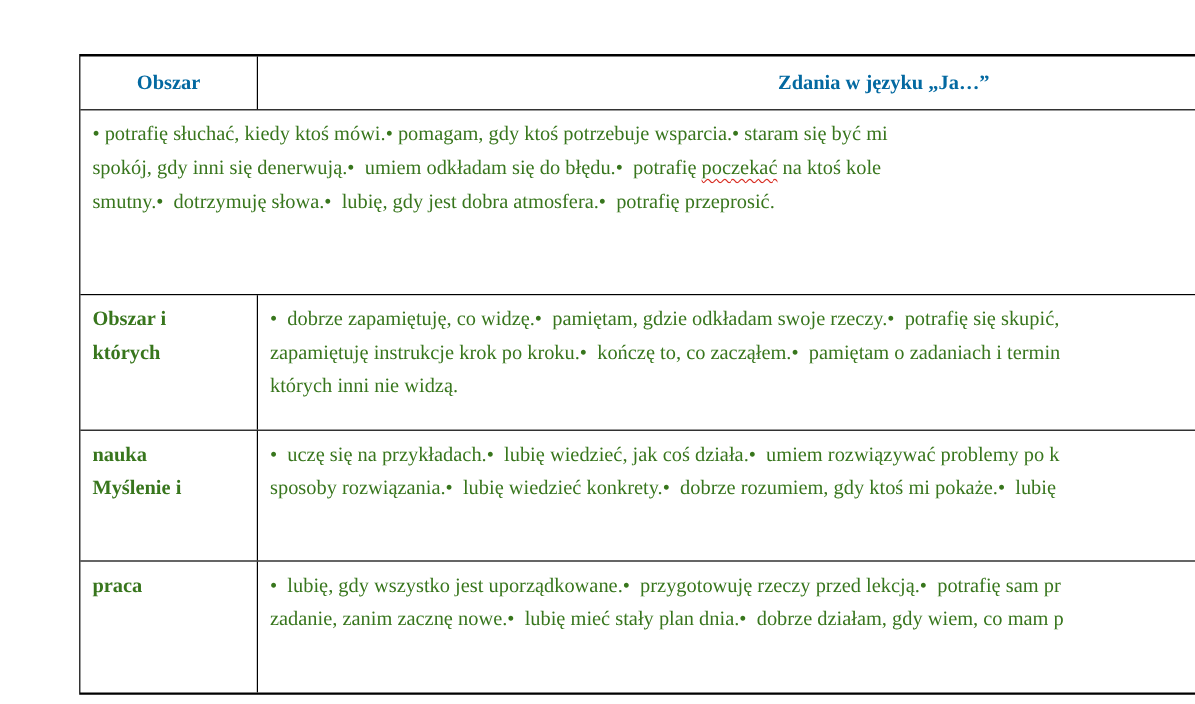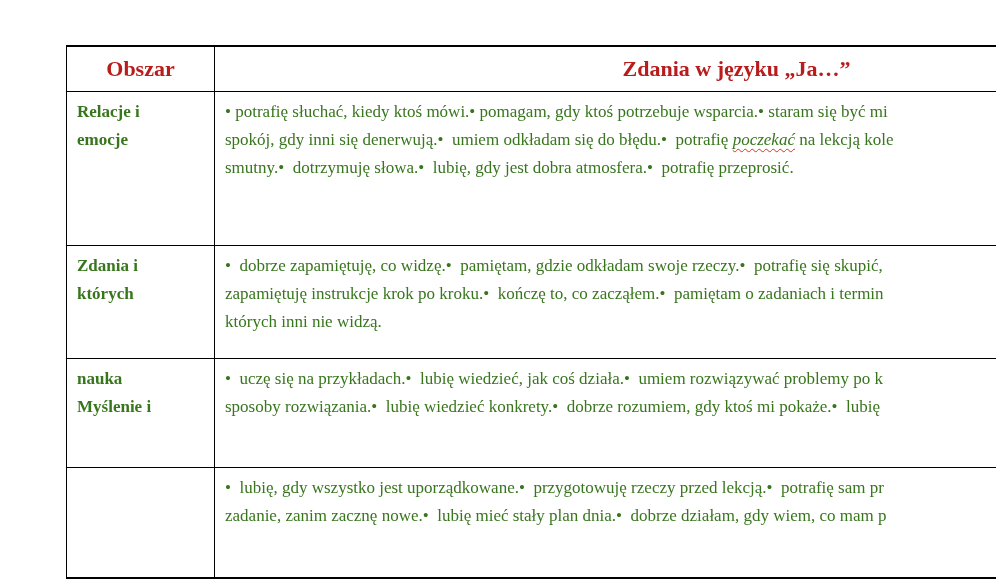--- a/index.html
+++ b/index.html
@@ -58,8 +58,8 @@
   .row-4 { height: 109px; }
   .hdr-text {
     font-weight: bold;
-    font-size: 22px;
-    color: #b91c1c;
+    font-size: 17px;
+    color: #0369a1;
   }
   .label-line {
     font-weight: bold;

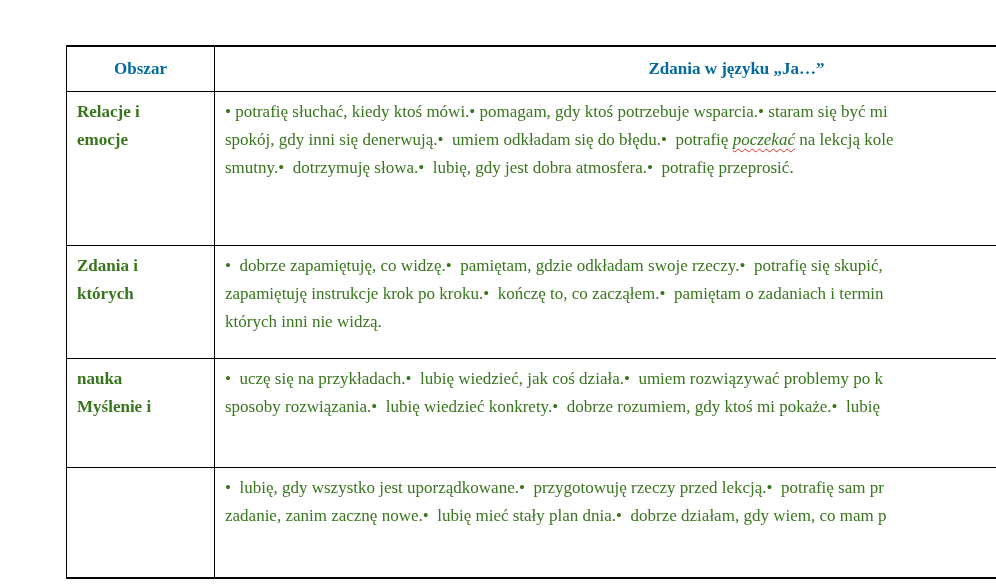--- a/index.html
+++ b/index.html
@@ -99,10 +99,6 @@
   </div>
 
   <div class="t-row row-1">
-    <div class="cell-label">
-      <div class="label-line">Relacje i</div>
-      <div class="label-line">emocje</div>
-    </div>
     <div class="cell-content">
       <div class="tline">• potrafię słuchać, kiedy ktoś mówi.• pomagam, gdy ktoś potrzebuje wsparcia.• staram się być mi</div>
       <div class="tline"><span>spokój, gdy inni się denerwują.•  umiem odkładam się do błędu.•  potrafię </span><span class="squiggle">poczekać</span><span> na lekcją kole</span></div>

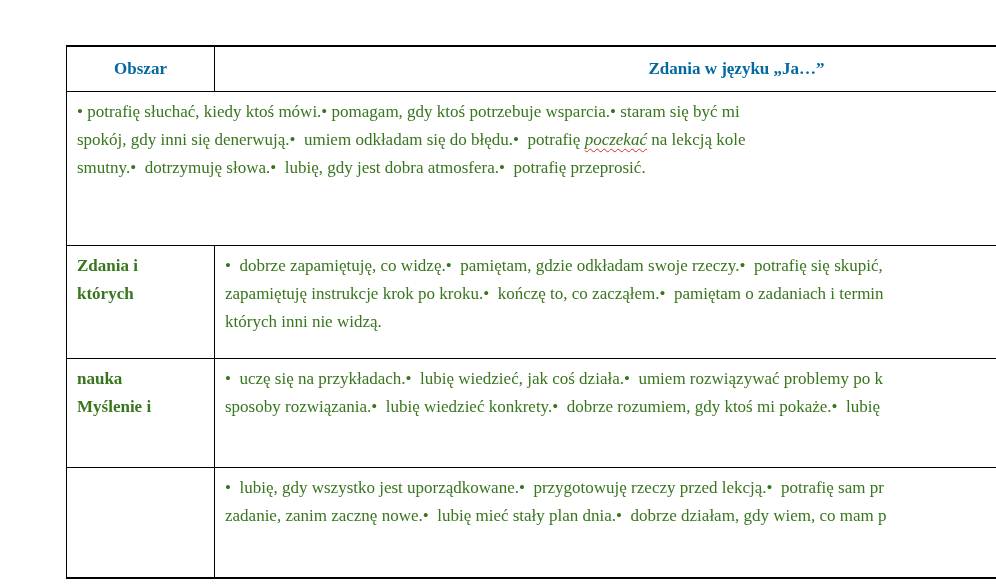--- a/index.html
+++ b/index.html
@@ -81,7 +81,6 @@
     text-decoration-thickness: 1px;
     text-underline-offset: 3px;
     text-decoration-skip-ink: none;
-    font-style: italic;
   }
 </style>
 </head>

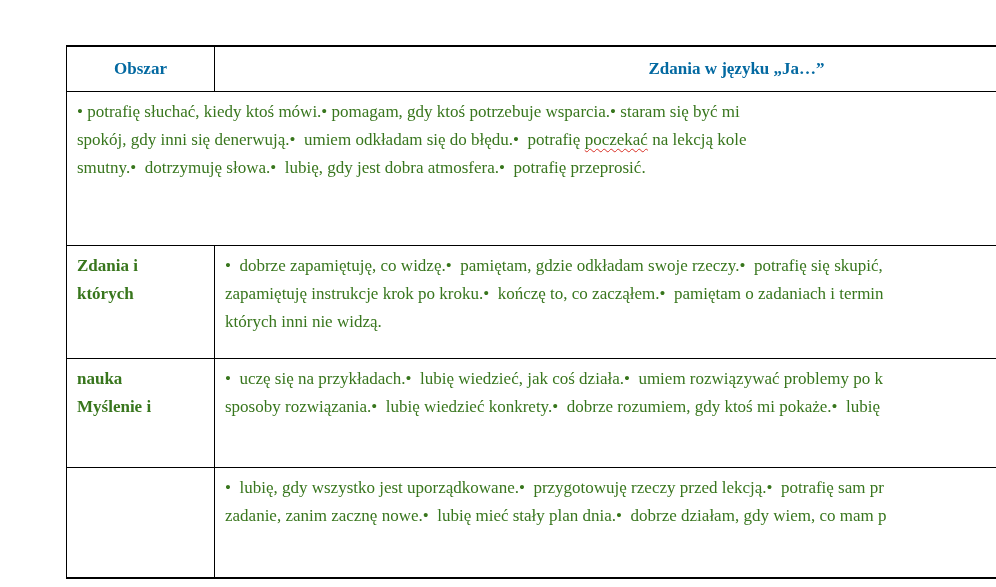--- a/index.html
+++ b/index.html
@@ -100,7 +100,7 @@
   <div class="t-row row-1">
     <div class="cell-content">
       <div class="tline">• potrafię słuchać, kiedy ktoś mówi.• pomagam, gdy ktoś potrzebuje wsparcia.• staram się być mi</div>
-      <div class="tline"><span>spokój, gdy inni się denerwują.•  umiem odkładam się do błędu.•  potrafię </span><span class="squiggle">poczekać</span><span> na lekcją kole</span></div>
+      <div class="tline"><span>spokój, gdy inni się denerwują.•  umiem odkładam się do błędu.•  potrafię </span><span class="squiggle">poczekać</span><span> na ktoś kole</span></div>
       <div class="tline">smutny.•  dotrzymuję słowa.•  lubię, gdy jest dobra atmosfera.•  potrafię przeprosić.</div>
     </div>
   </div>

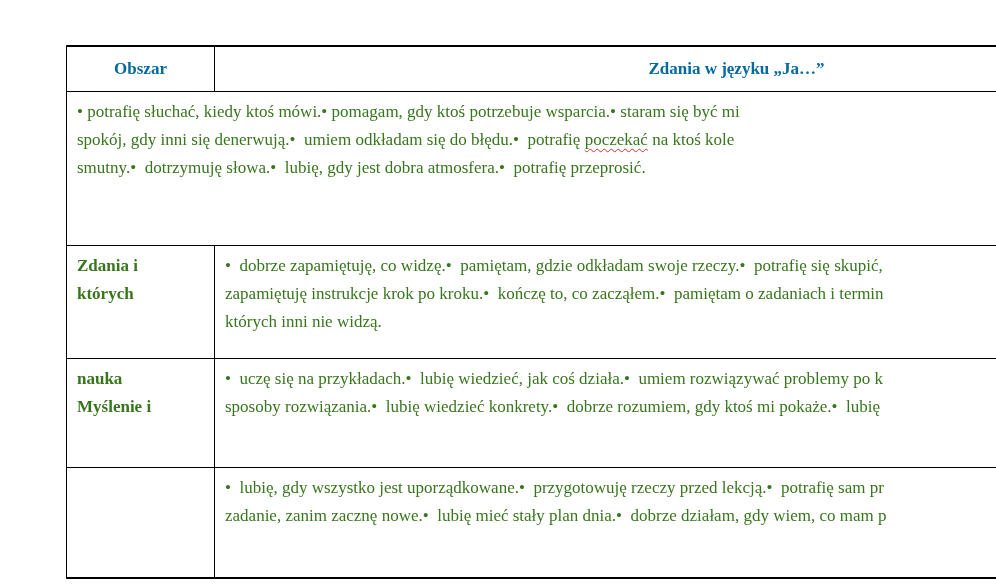--- a/index.html
+++ b/index.html
@@ -107,7 +107,7 @@
 
   <div class="t-row row-2">
     <div class="cell-label">
-      <div class="label-line">Zdania i</div>
+      <div class="label-line">Obszar i</div>
       <div class="label-line">których</div>
     </div>
     <div class="cell-content">

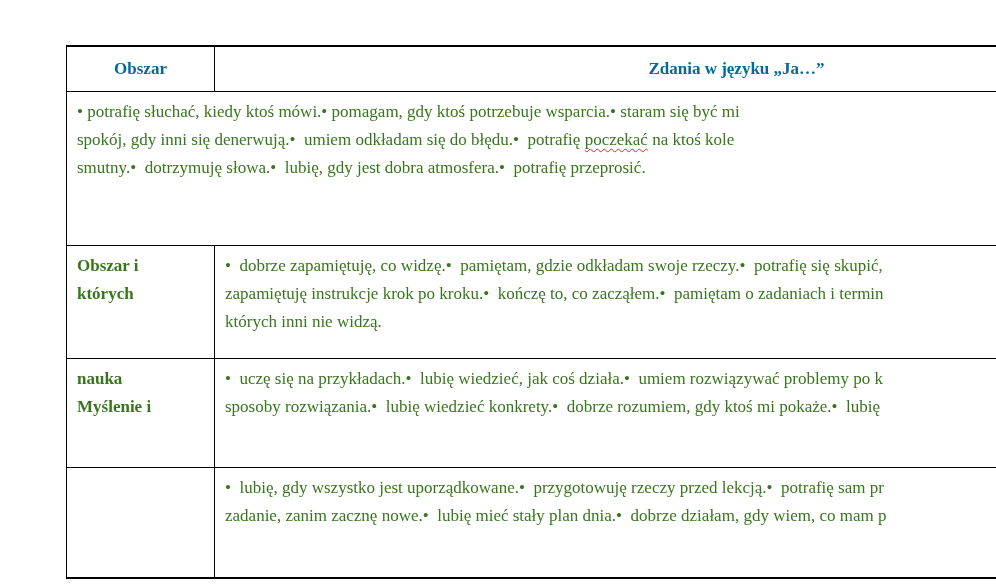--- a/index.html
+++ b/index.html
@@ -130,6 +130,7 @@
 
   <div class="t-row row-4">
     <div class="cell-label">
+      <div class="label-line">praca</div>
     </div>
     <div class="cell-content">
       <div class="tline">•  lubię, gdy wszystko jest uporządkowane.•  przygotowuję rzeczy przed lekcją.•  potrafię sam pr</div>

